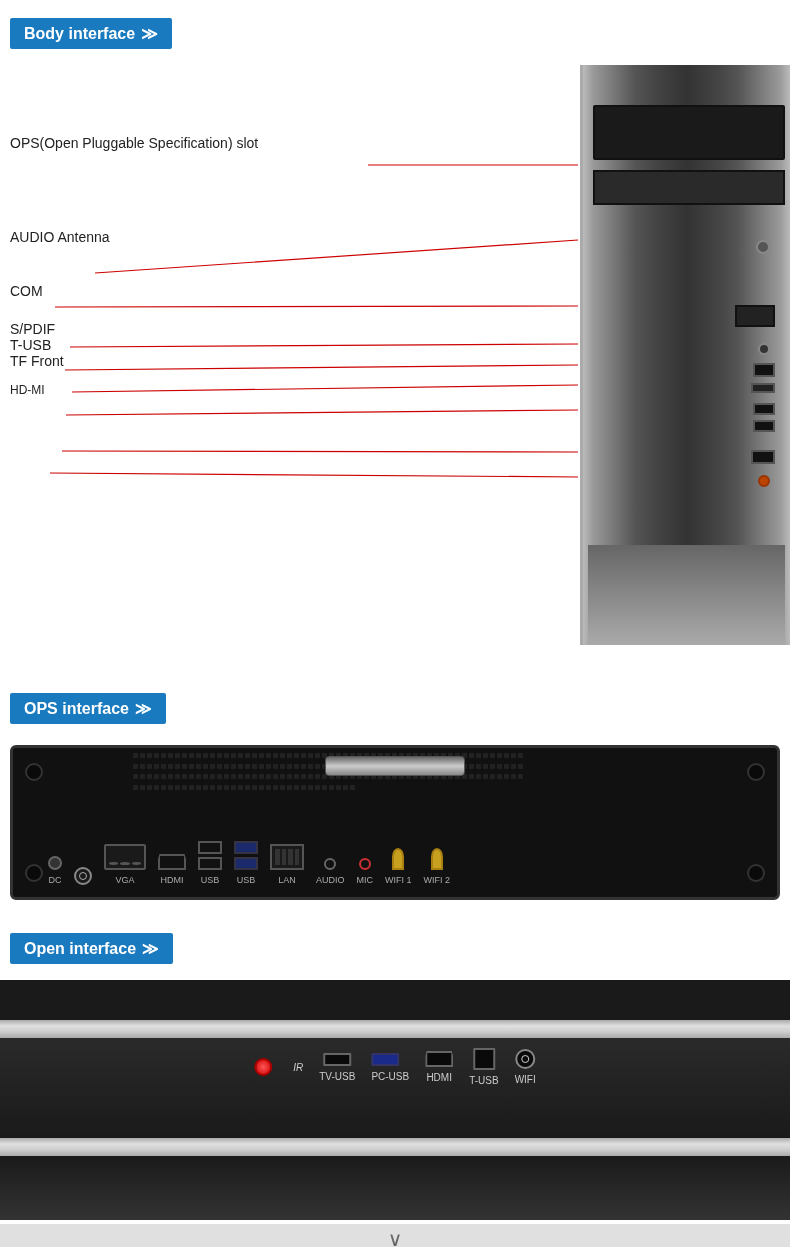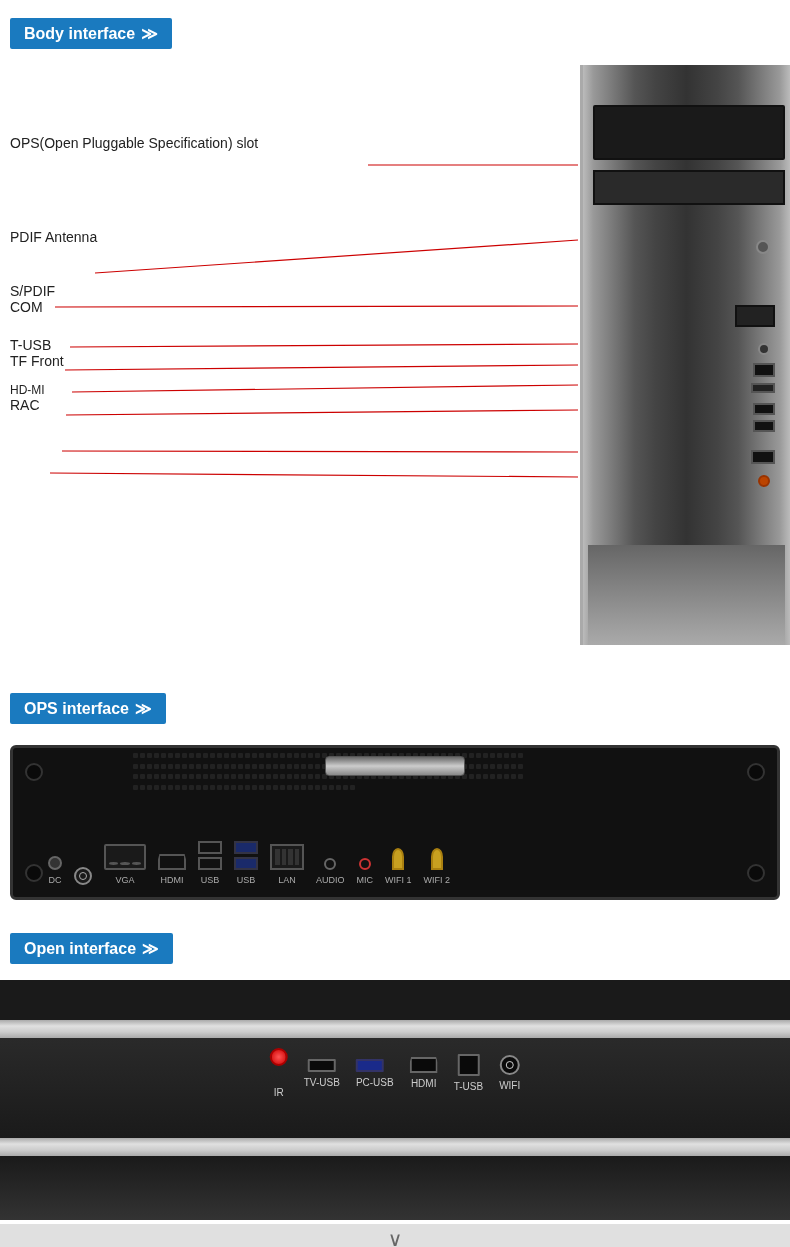--- a/index.html
+++ b/index.html
@@ -143,7 +143,7 @@
       <span style="font-size:14px; color:#222;">OPS(Open Pluggable Specification) slot</span>
     </div>
     <div style="margin-bottom: 38px;">
-      <span style="font-size:14px; color:#222;">PDIF Antenna</span>
+      <span style="font-size:14px; color:#222;">AUDIO Antenna</span>
     </div>
     <div>
       <span style="font-size:14px; color:#222;">S/PDIF</span>

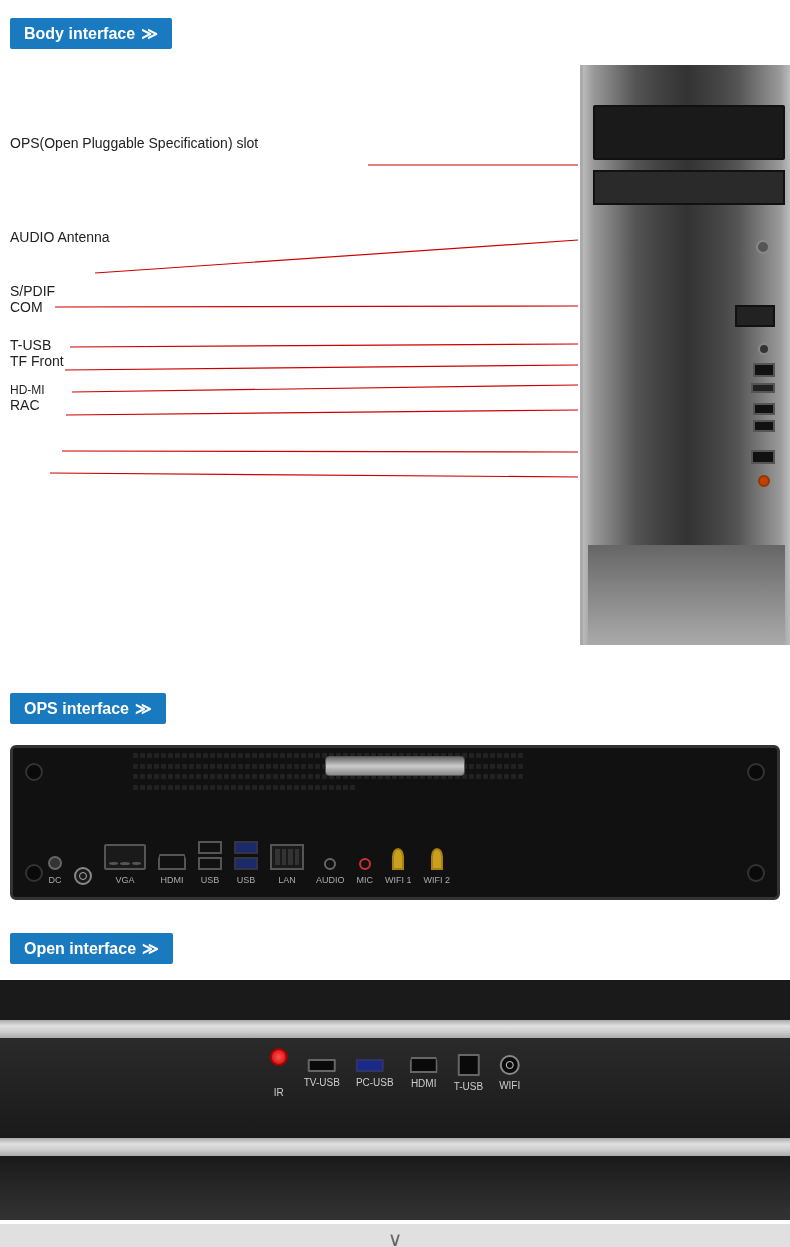--- a/index.html
+++ b/index.html
@@ -145,11 +145,11 @@
     <div style="margin-bottom: 38px;">
       <span style="font-size:14px; color:#222;">AUDIO Antenna</span>
     </div>
+    <div style="margin-bottom: 22px;">
+      <span style="font-size:14px; color:#222;">COM</span>
+    </div>
     <div>
       <span style="font-size:14px; color:#222;">S/PDIF</span>
-    </div>
-    <div style="margin-bottom: 22px;">
-      <span style="font-size:14px; color:#222;">COM</span>
     </div>
     <div>
       <span style="font-size:14px; color:#222;">T-USB</span>

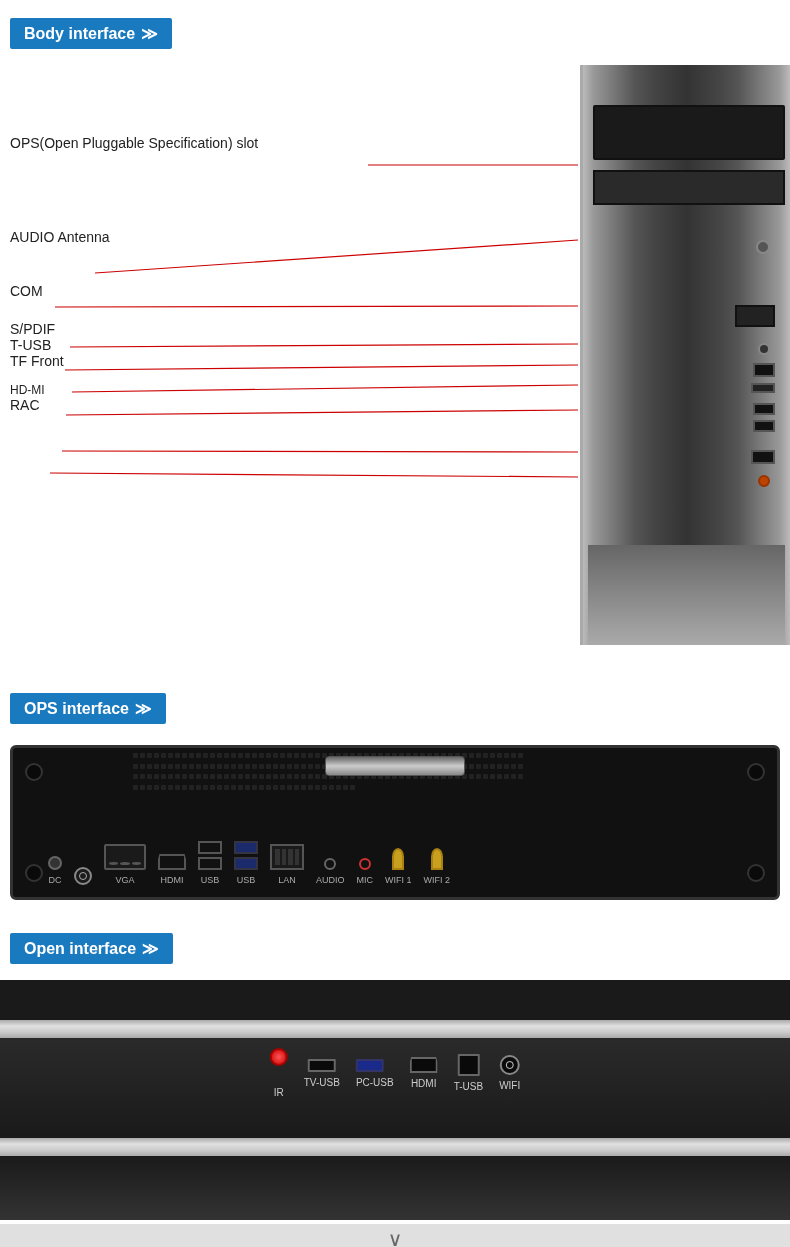--- a/index.html
+++ b/index.html
@@ -160,9 +160,6 @@
     <div style="margin-top:12px;">
       <span style="font-size:12px; color:#222;">HD-MI</span>
     </div>
-    <div>
-      <span style="font-size:14px; color:#222;">RAC</span>
-    </div>
   </div>
 </div>
 

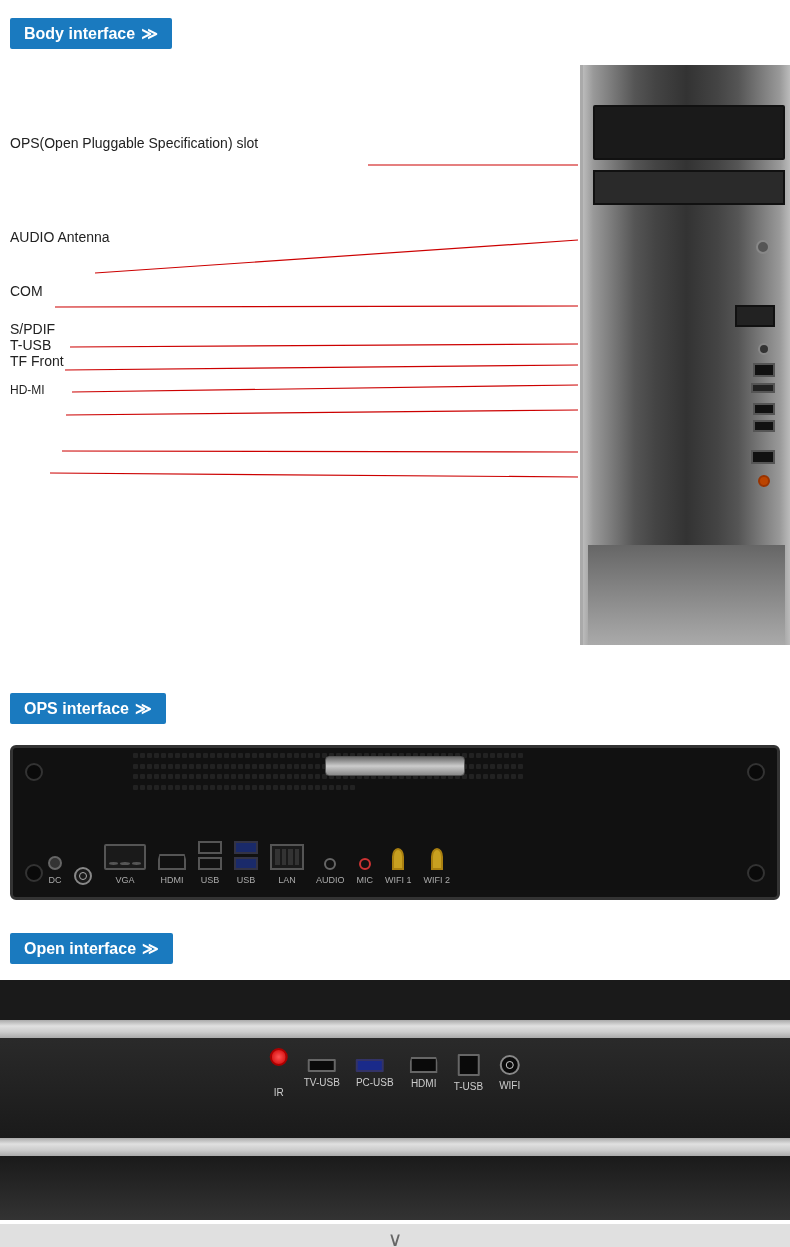--- a/index.html
+++ b/index.html
@@ -487,7 +487,7 @@
 
   <div style="position:absolute;top:68px;left:50%;transform:translateX(-50%);display:flex;gap:16px;align-items:center;">
 
-    <div style="display:flex;flex-direction:column;align-items:center;gap:21px;">
+    <div style="display:flex;flex-direction:row;align-items:center;gap:21px;font-style:italic;">
       <div style="width:18px;height:18px;border-radius:50%;background:radial-gradient(circle,#ff5555,#cc0000);border:2px solid #aa0000;"></div>
       <span style="color:#ccc;font-size:10px;">IR</span>
     </div>

